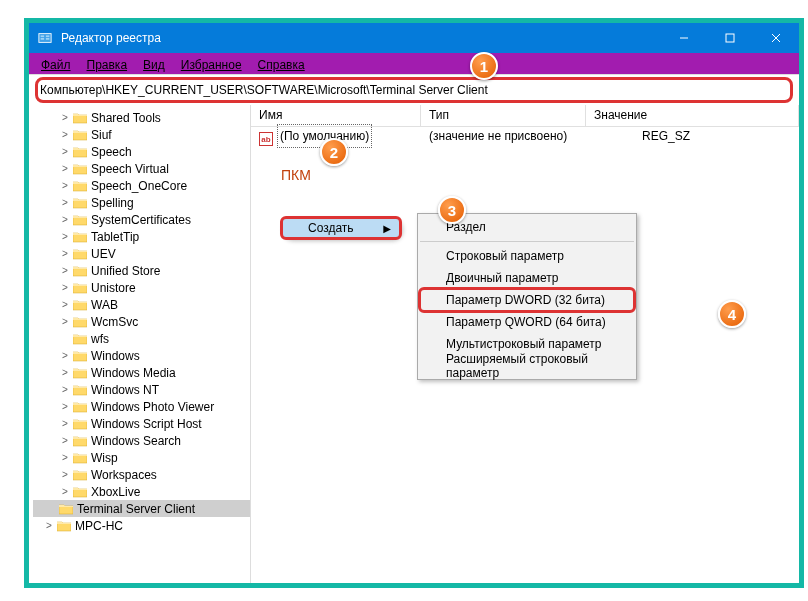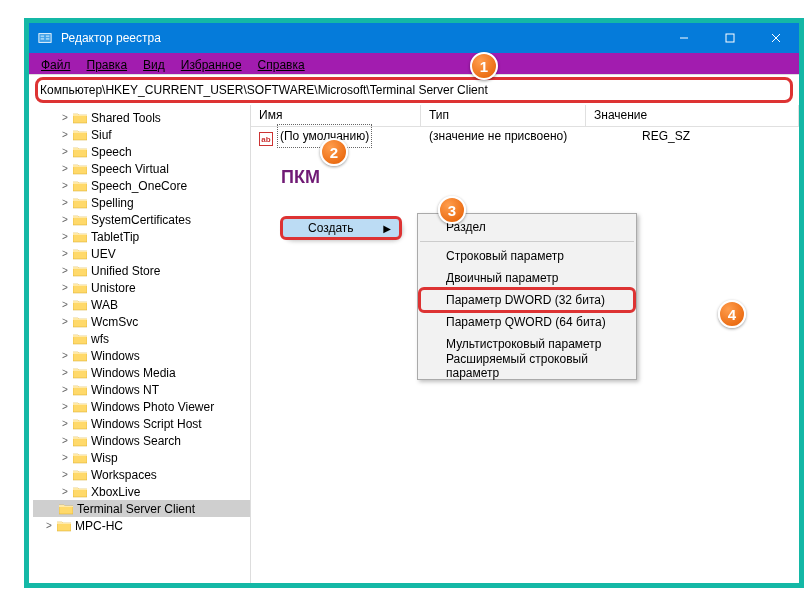--- a/index.html
+++ b/index.html
@@ -34,7 +34,7 @@
 .list-row .cell.col-name { display: flex; align-items: center; gap: 4px; }
 .reg-icon { width: 14px; height: 14px; display: inline-flex; align-items: center; justify-content: center; background: #fff; border: 1px solid #c33; color: #c33; font-size: 8px; font-weight: bold; margin-top: 6px; }
 .dotted { border: 1px dotted #666; padding: 4px 2px; }
-.pkm-label { position: absolute; color: #701a75; font-weight: bold; font-size: 18px; left: 30px; top: 62px; }
+.pkm-label { position: absolute; color: #c2410c; font-weight: normal; font-size: 14px; left: 30px; top: 62px; }
 .context-menu { position: absolute; background: #f2f2f2; border: 1px solid #aaa; box-shadow: 2px 2px 4px rgba(0,0,0,.25); }
 .context-menu.first { left: 30px; top: 112px; width: 120px; border-radius: 10px; }
 .context-menu.first .cm-item { height: 24px; display: flex; align-items: center; padding: 0 20px 0 28px; position: relative; }

